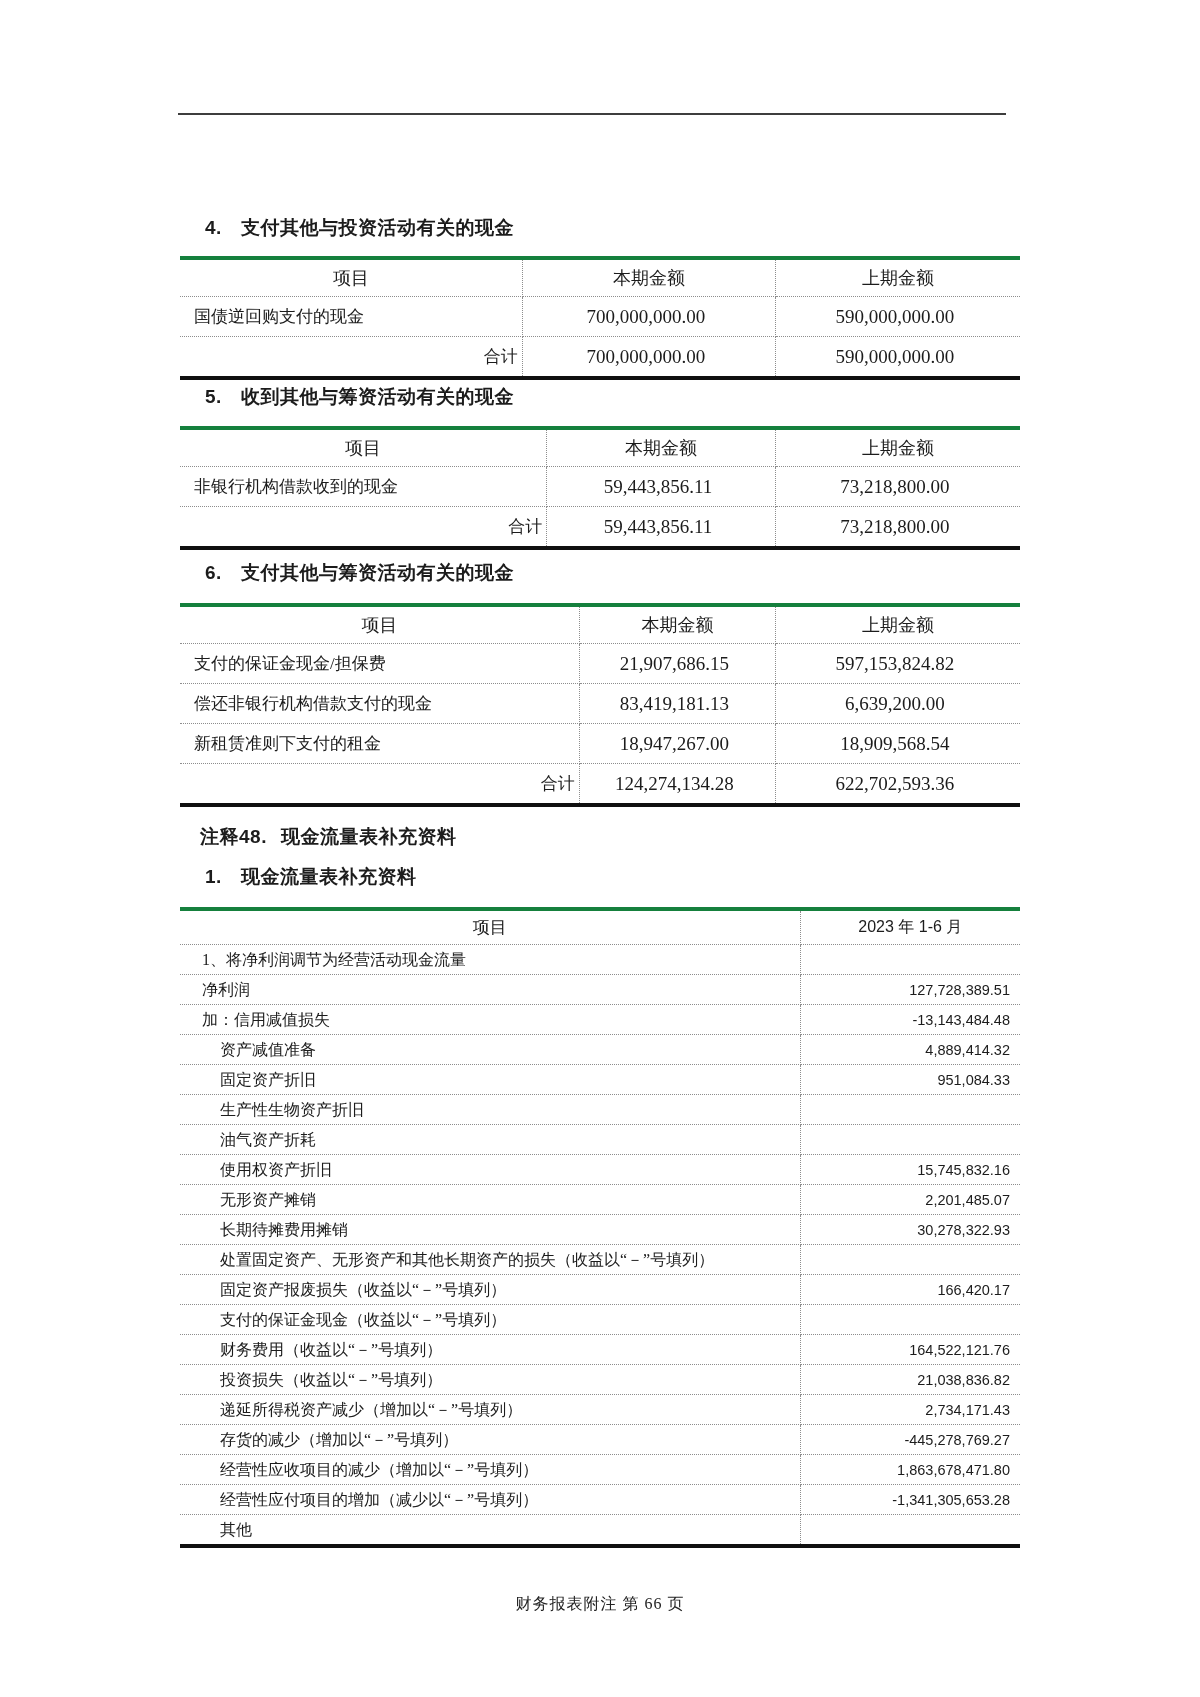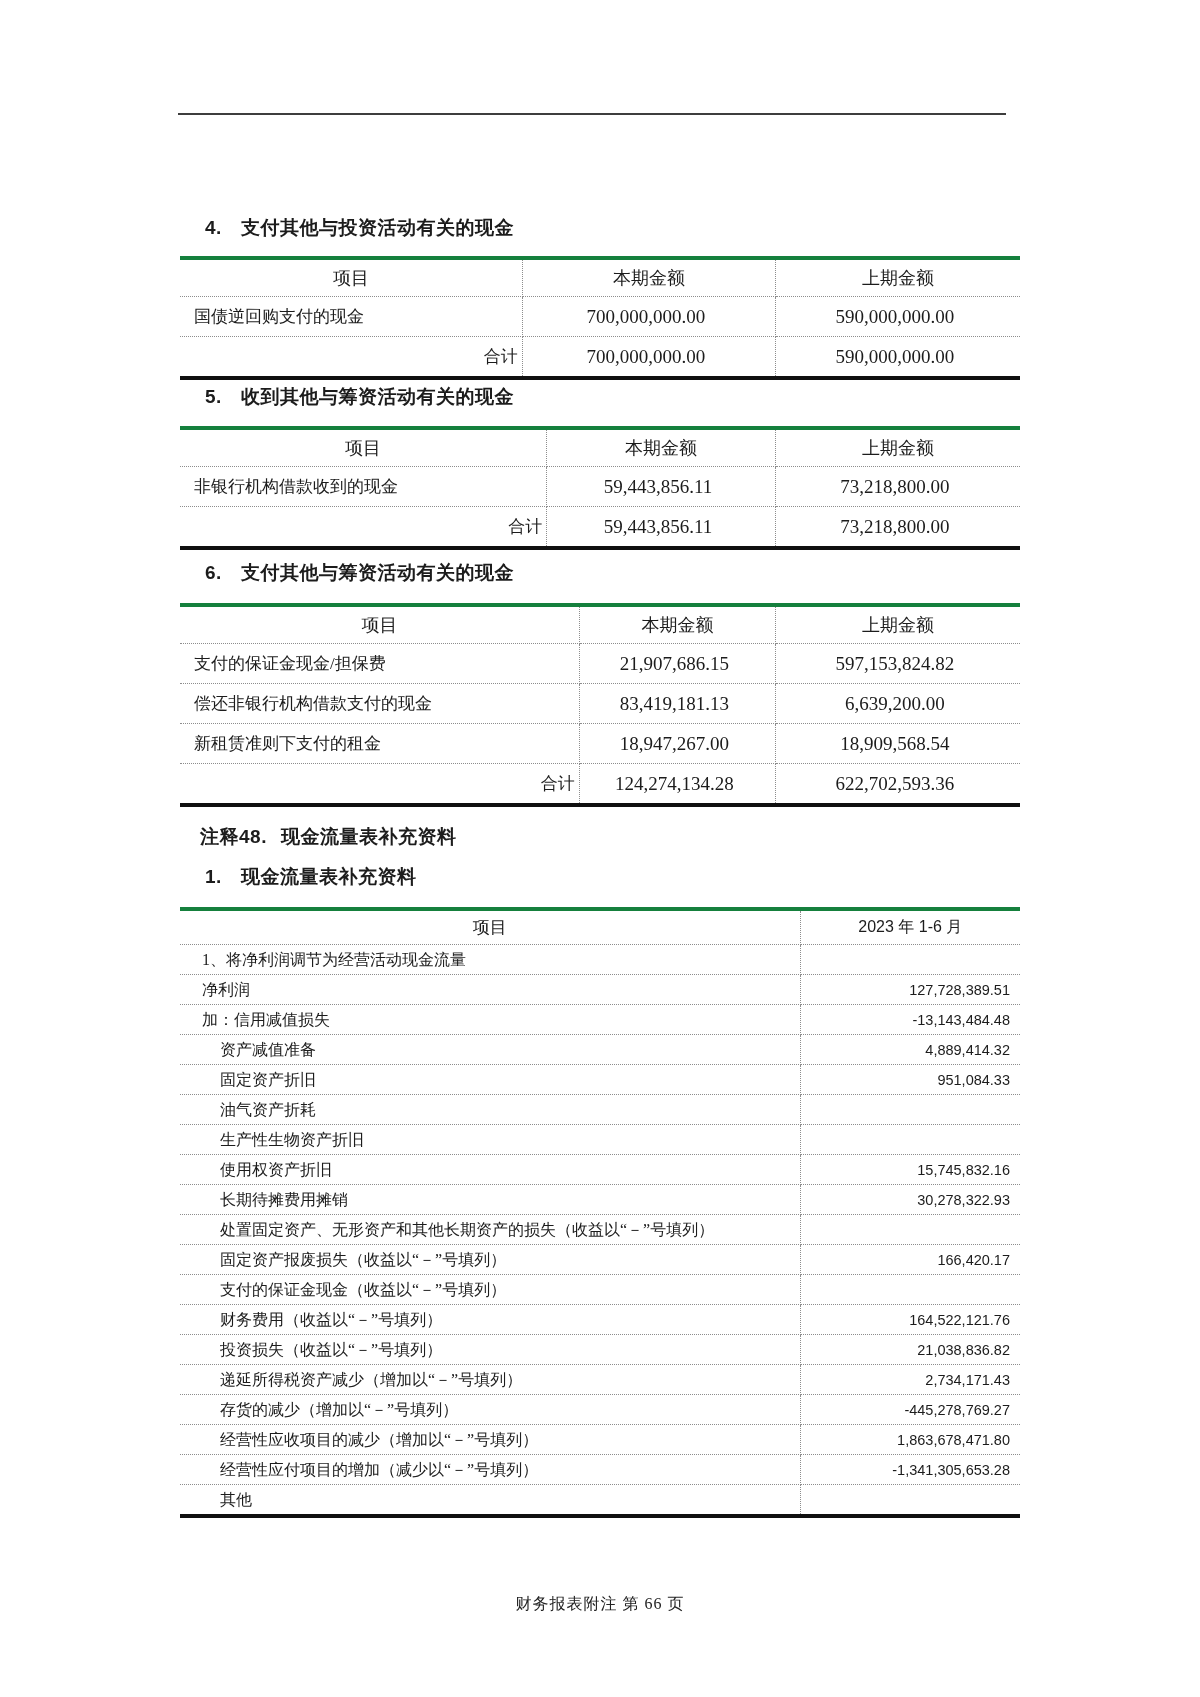--- a/index.html
+++ b/index.html
@@ -229,11 +229,11 @@
     <td class="num-cell">951,084.33</td>
   </tr>
   <tr class="indent1">
+    <td class="label-cell">生产性生物资产折旧</td>
+    <td class="num-cell"></td>
+  </tr>
+  <tr class="indent1">
     <td class="label-cell">油气资产折耗</td>
-    <td class="num-cell"></td>
-  </tr>
-  <tr class="indent1">
-    <td class="label-cell">生产性生物资产折旧</td>
     <td class="num-cell"></td>
   </tr>
   <tr class="indent1">

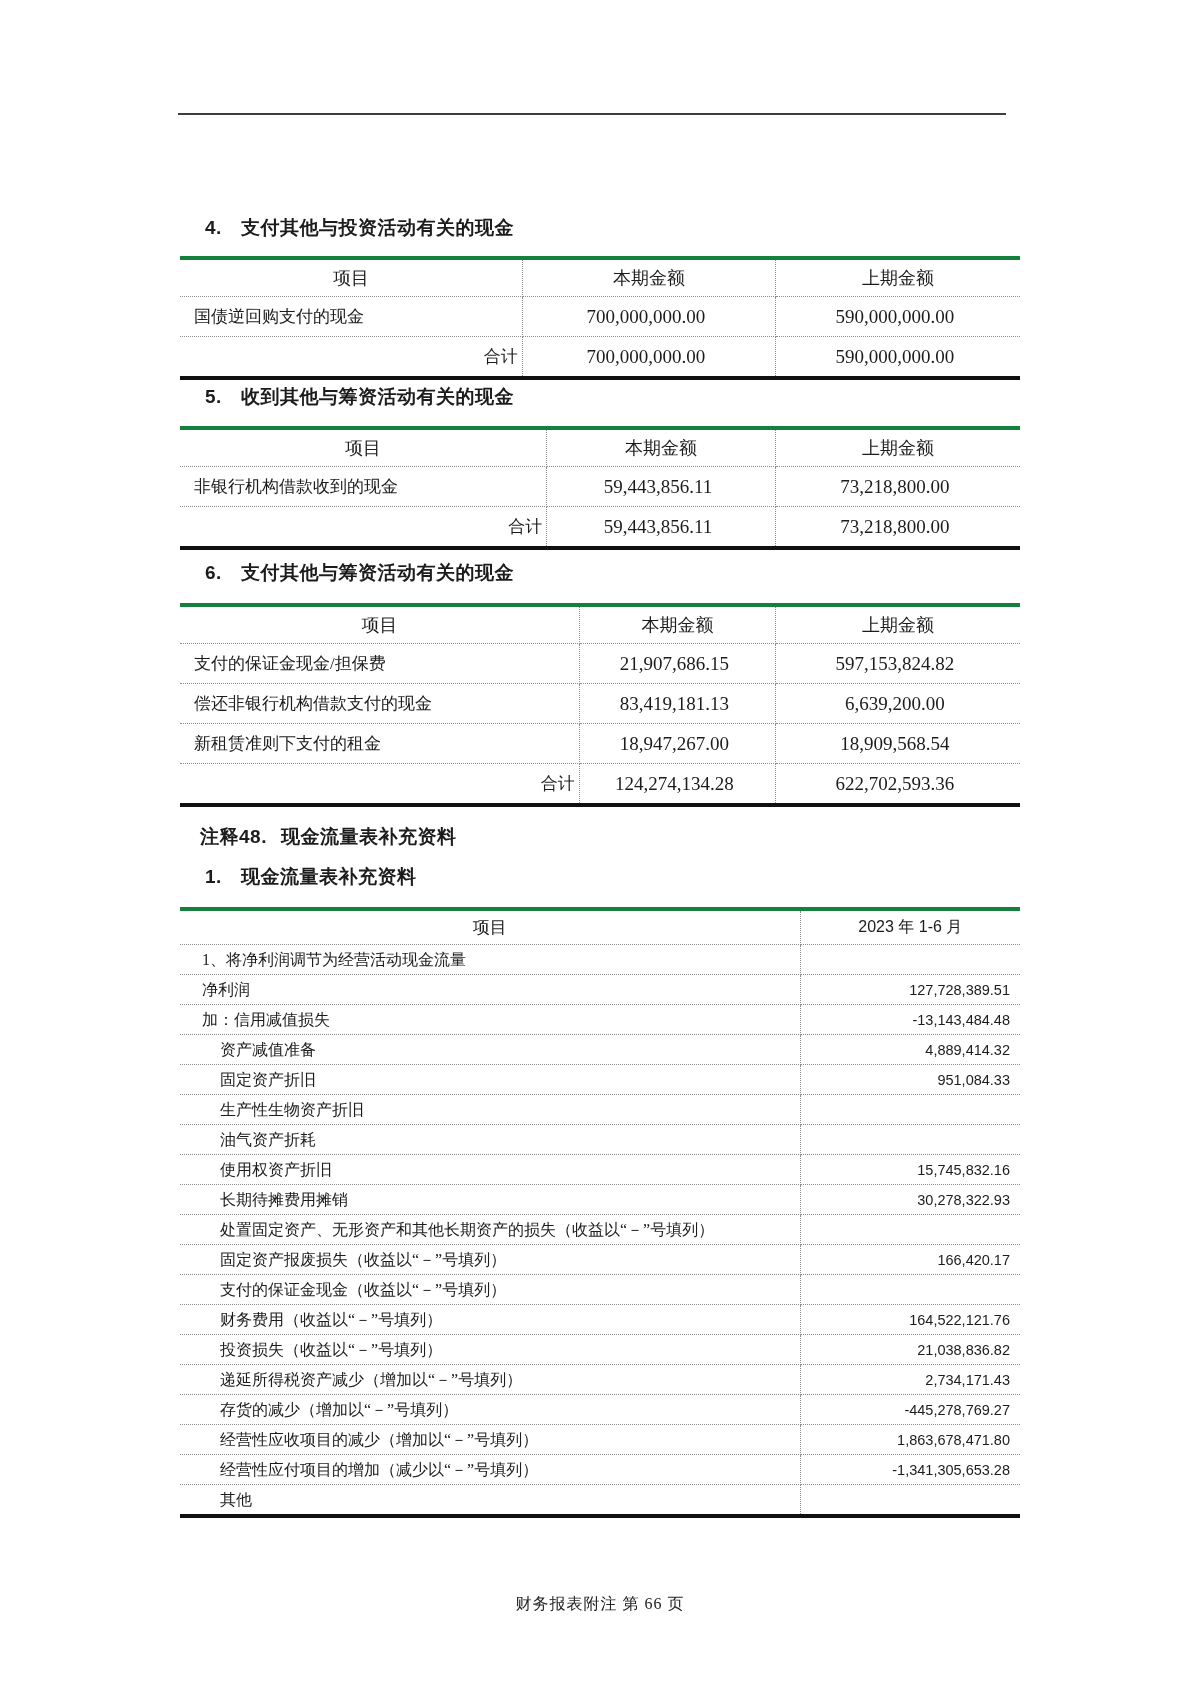--- a/index.html
+++ b/index.html
@@ -241,6 +241,10 @@
     <td class="num-cell">15,745,832.16</td>
   </tr>
   <tr class="indent1">
+    <td class="label-cell">无形资产摊销</td>
+    <td class="num-cell">2,201,485.07</td>
+  </tr>
+  <tr class="indent1">
     <td class="label-cell">长期待摊费用摊销</td>
     <td class="num-cell">30,278,322.93</td>
   </tr>

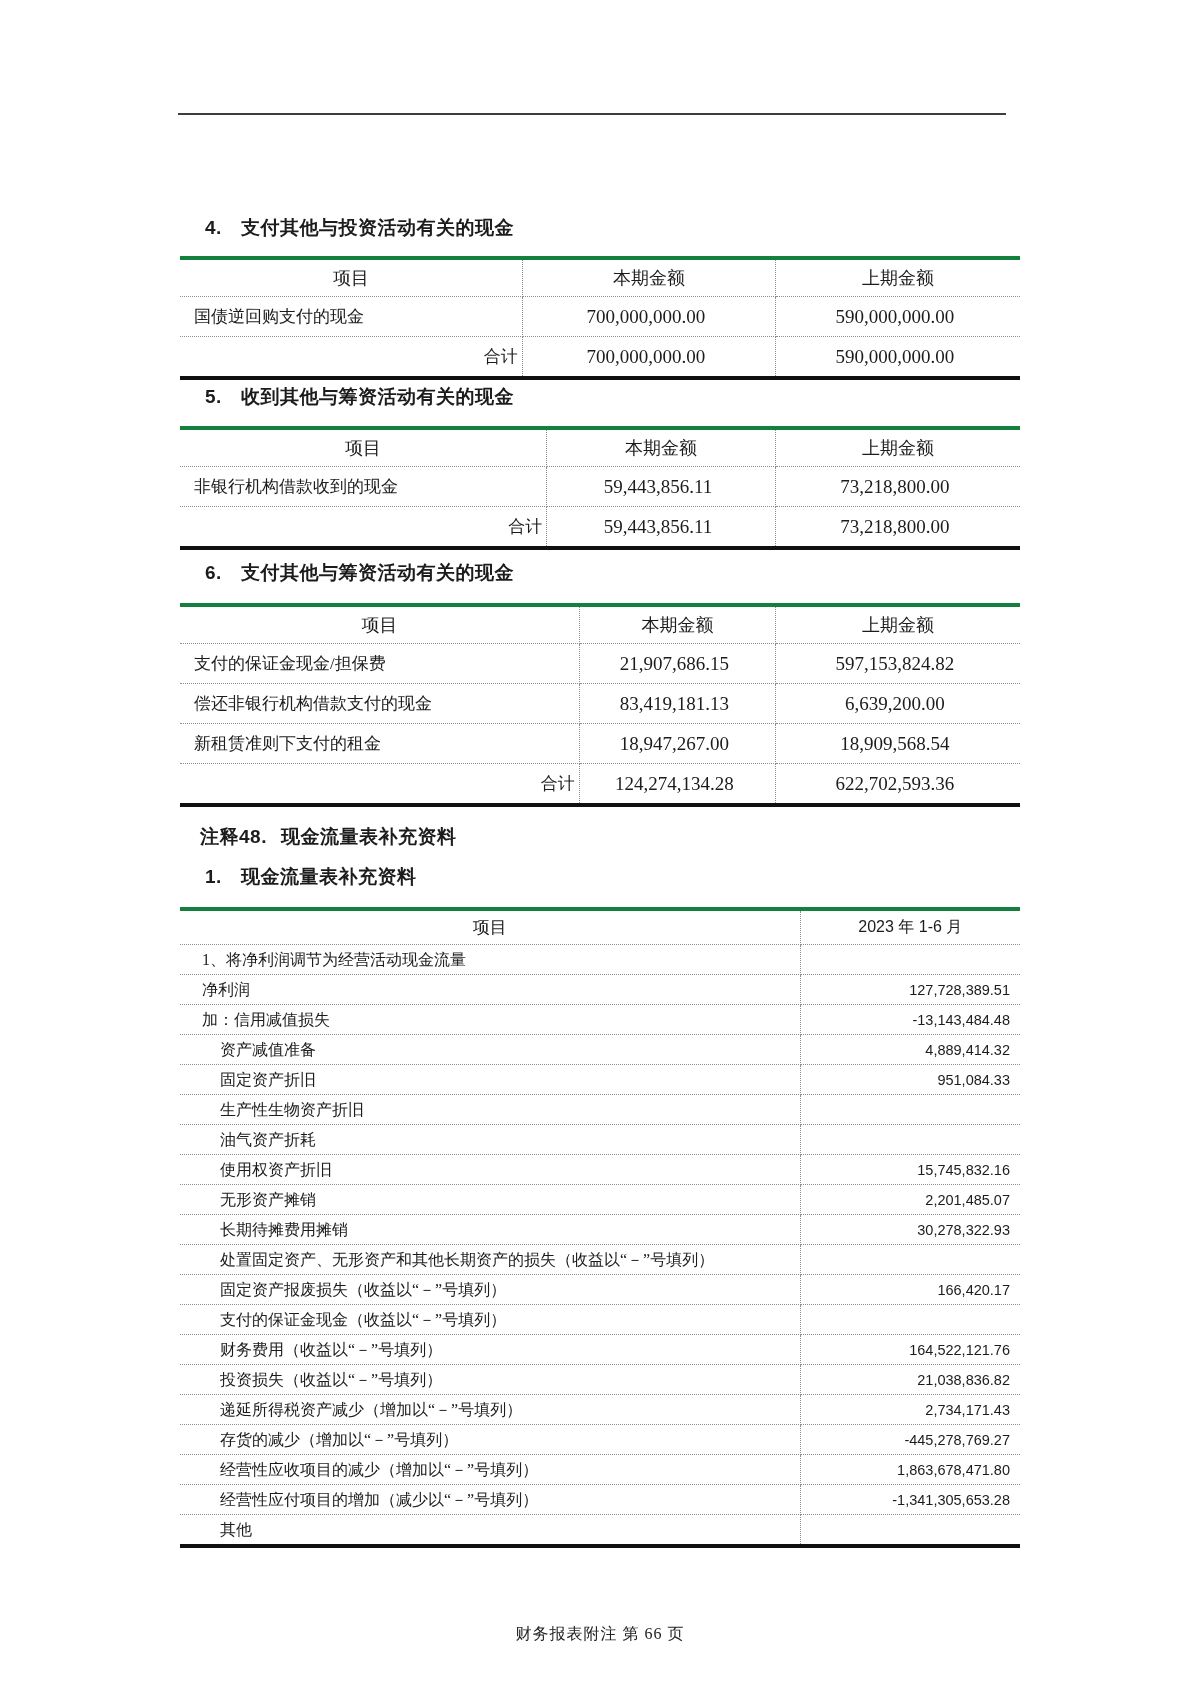--- a/index.html
+++ b/index.html
@@ -89,7 +89,7 @@
     padding-right:10px;
   }
   .footer{
-    margin-top:76px;
+    margin-top:46px;
     text-align:center;
     font-size:16px;
     letter-spacing:1px;

